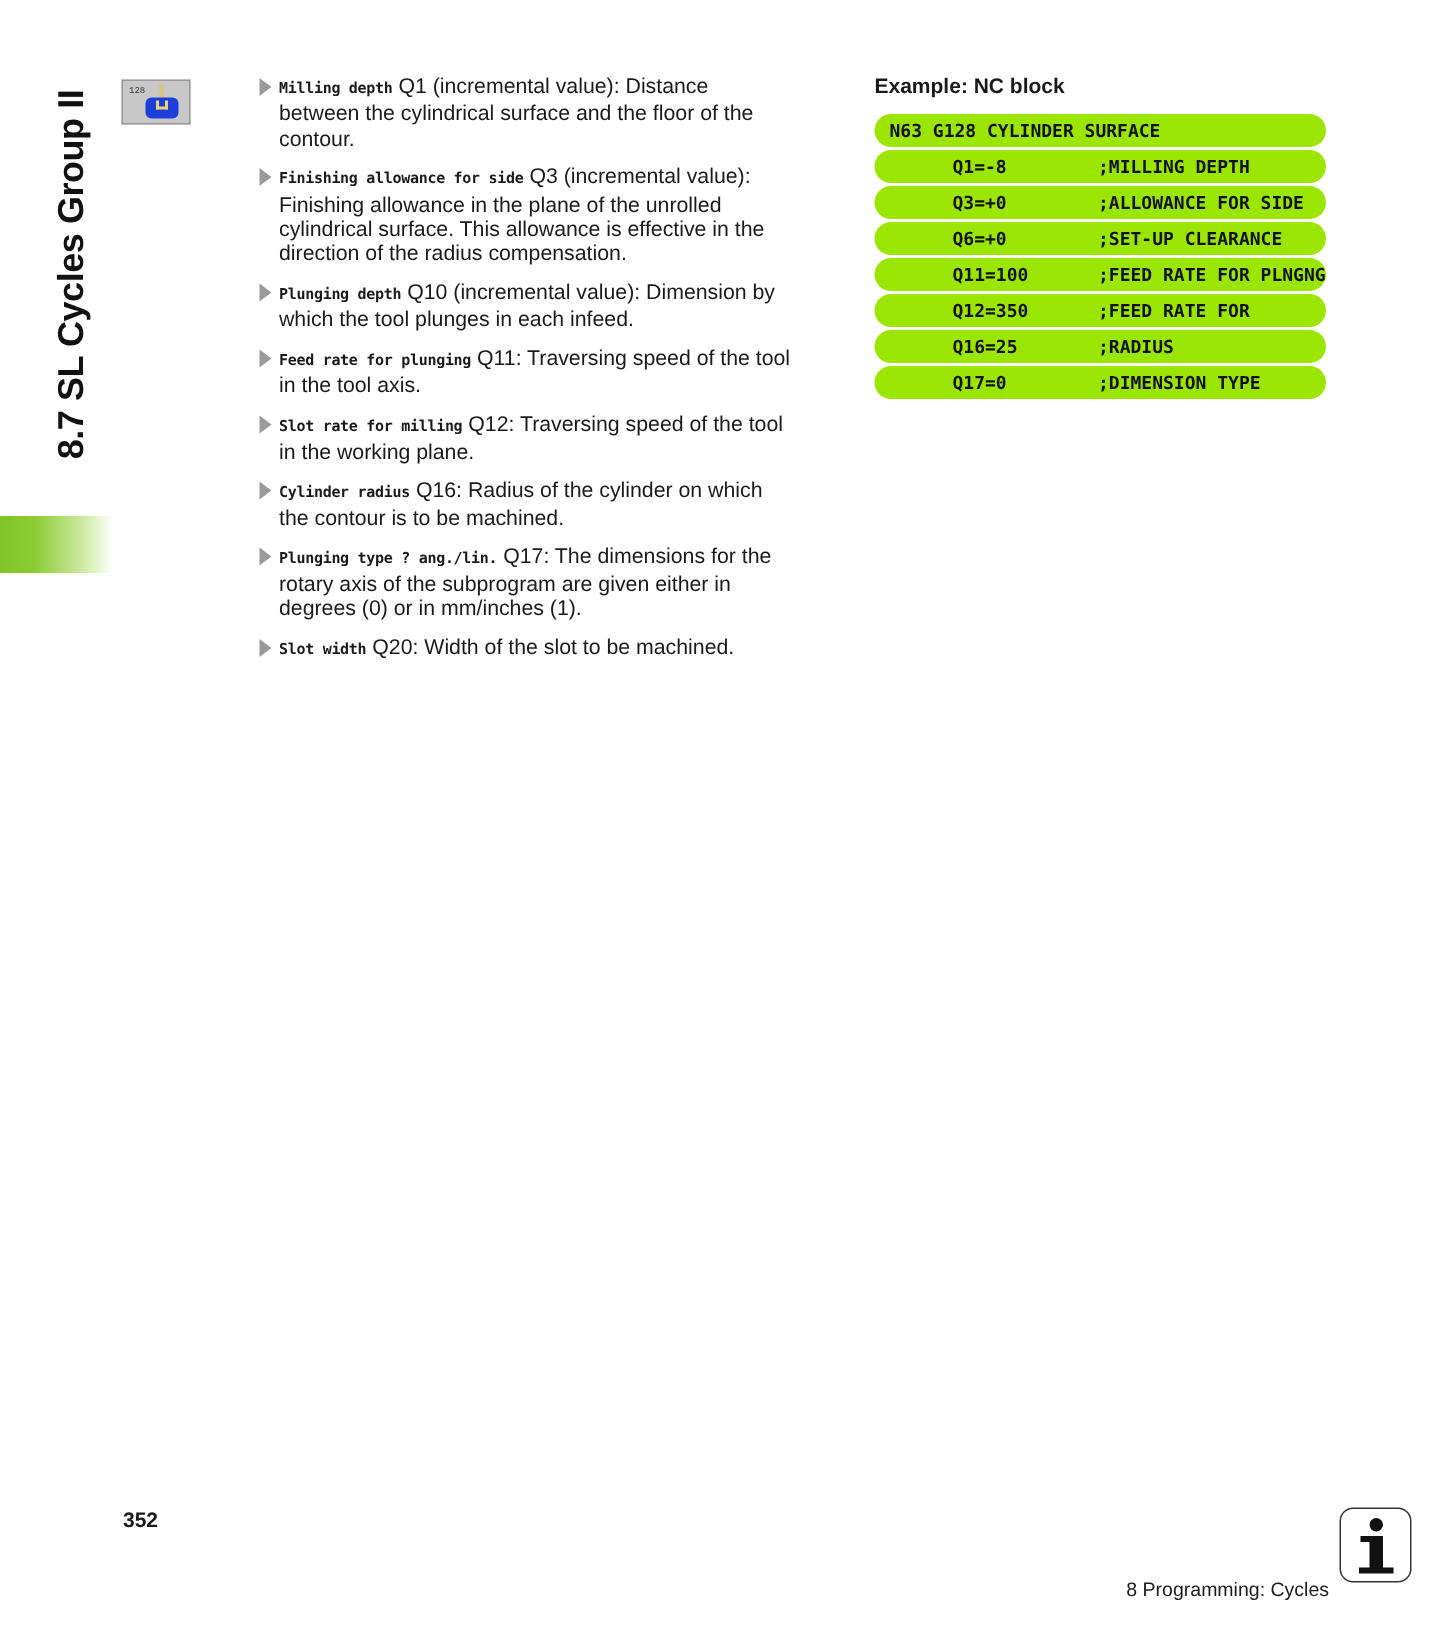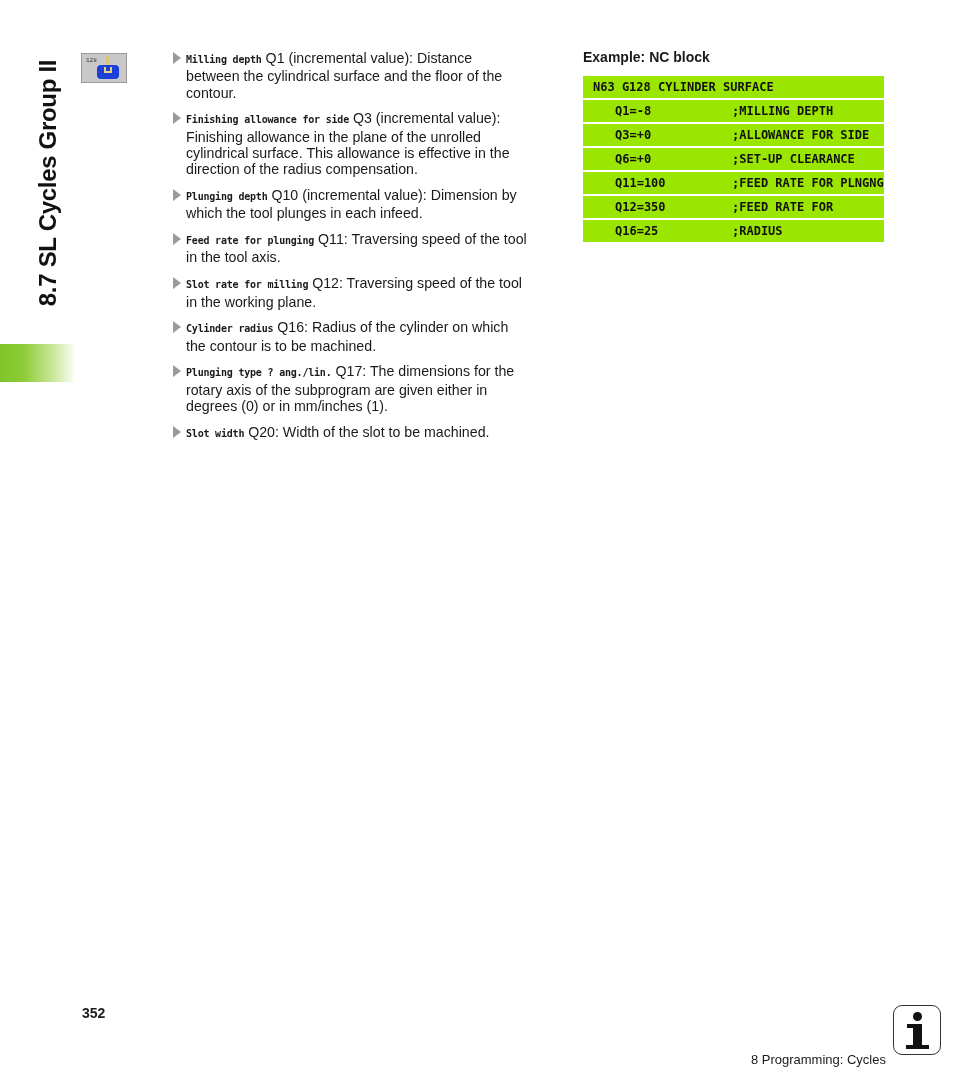--- a/index.html
+++ b/index.html
@@ -27,7 +27,7 @@
   .example { position:absolute; left:545px; top:49px; width:301px;margin-left:38px; }
   .example h3 { margin:0 0 11px 0; font-size:14px; font-weight:bold; }
   .nc-row { height:22px; background:#9be600; margin-bottom:2px; position:relative;
-     font-family:"DejaVu Sans Mono", monospace; font-weight:bold; font-size:12px; line-height:22px; color:#111; }
+     font-family:"DejaVu Sans Mono", monospace; font-weight:bold; font-size:12px; line-height:22px; color:#111;border-radius:11px; }
   .nc-row.head { padding-left:10px; }
   .nc-row .q { position:absolute; left:32px; }
   .nc-row .c { position:absolute; left:149px; }

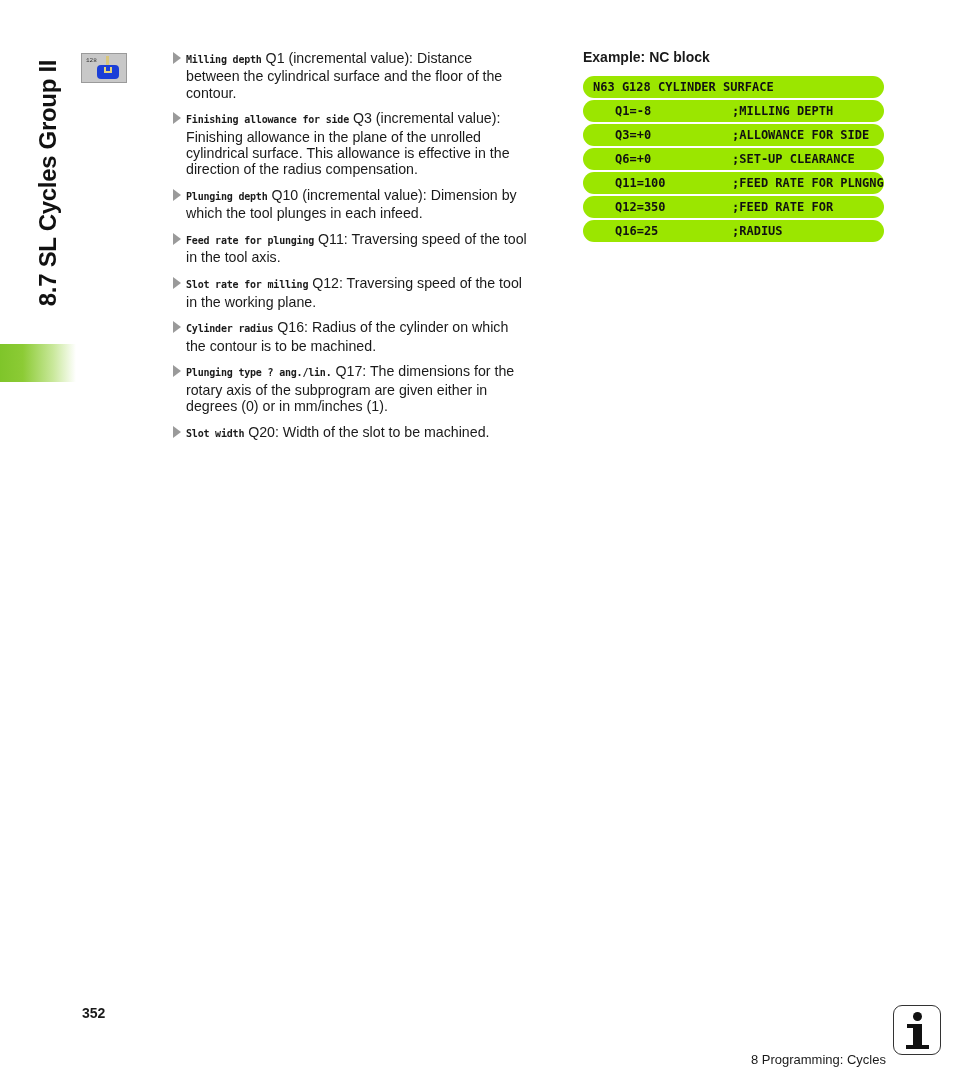--- a/index.html
+++ b/index.html
@@ -29,7 +29,7 @@
   .nc-row { height:22px; background:#9be600; margin-bottom:2px; position:relative;
      font-family:"DejaVu Sans Mono", monospace; font-weight:bold; font-size:12px; line-height:22px; color:#111;border-radius:11px; }
   .nc-row.head { padding-left:10px; }
-  .nc-row .q { position:absolute; left:32px; }
+  .nc-row .q { position:absolute; left:52px; }
   .nc-row .c { position:absolute; left:149px; }
 
   .footer-page { position:absolute; left:82px; top:1005px; font-size:14px; font-weight:bold; }

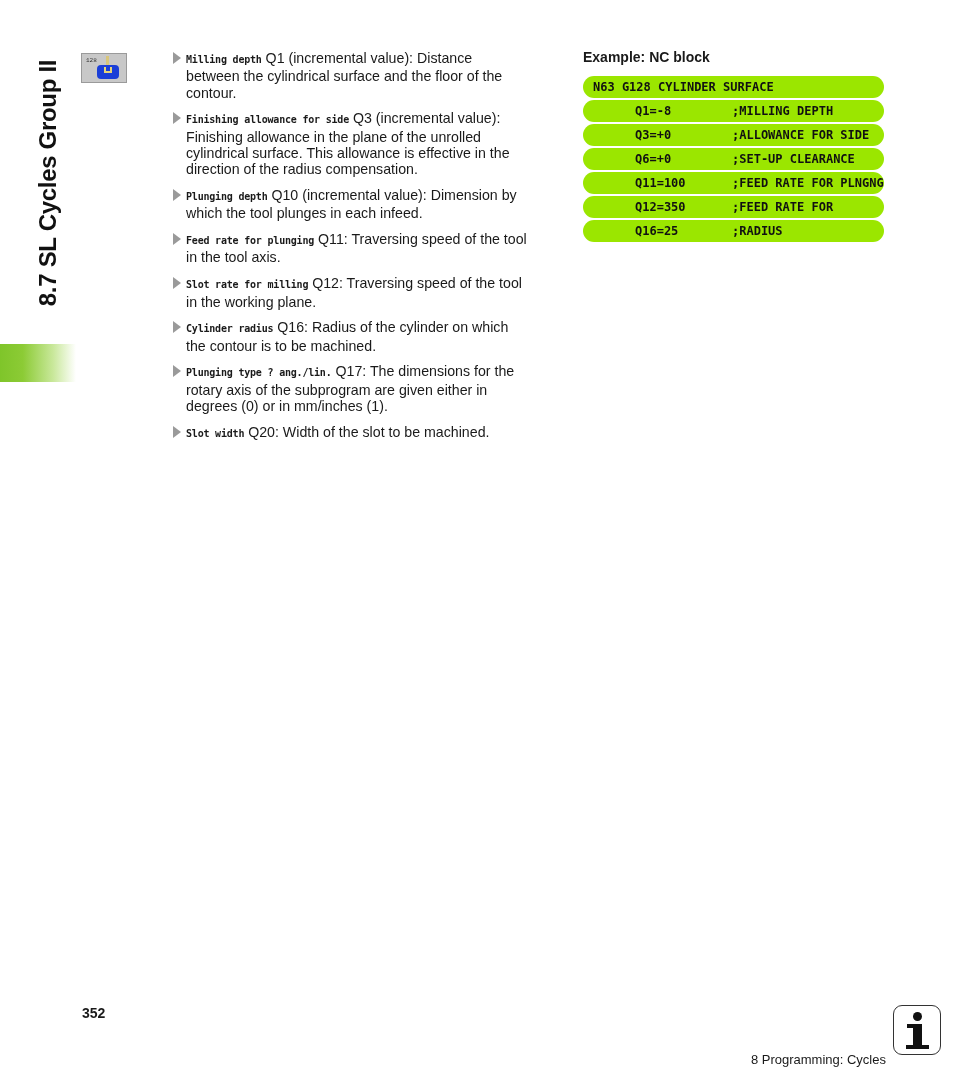--- a/index.html
+++ b/index.html
@@ -94,6 +94,10 @@
       <span class="q">Q16=25</span>
       <span class="c">;RADIUS</span>
     </div>
+  <div class="nc-row">
+      <span class="q">Q17=0</span>
+      <span class="c">;DIMENSION TYPE</span>
+    </div>
 </div>
 
 <div class="footer-page">352</div>

